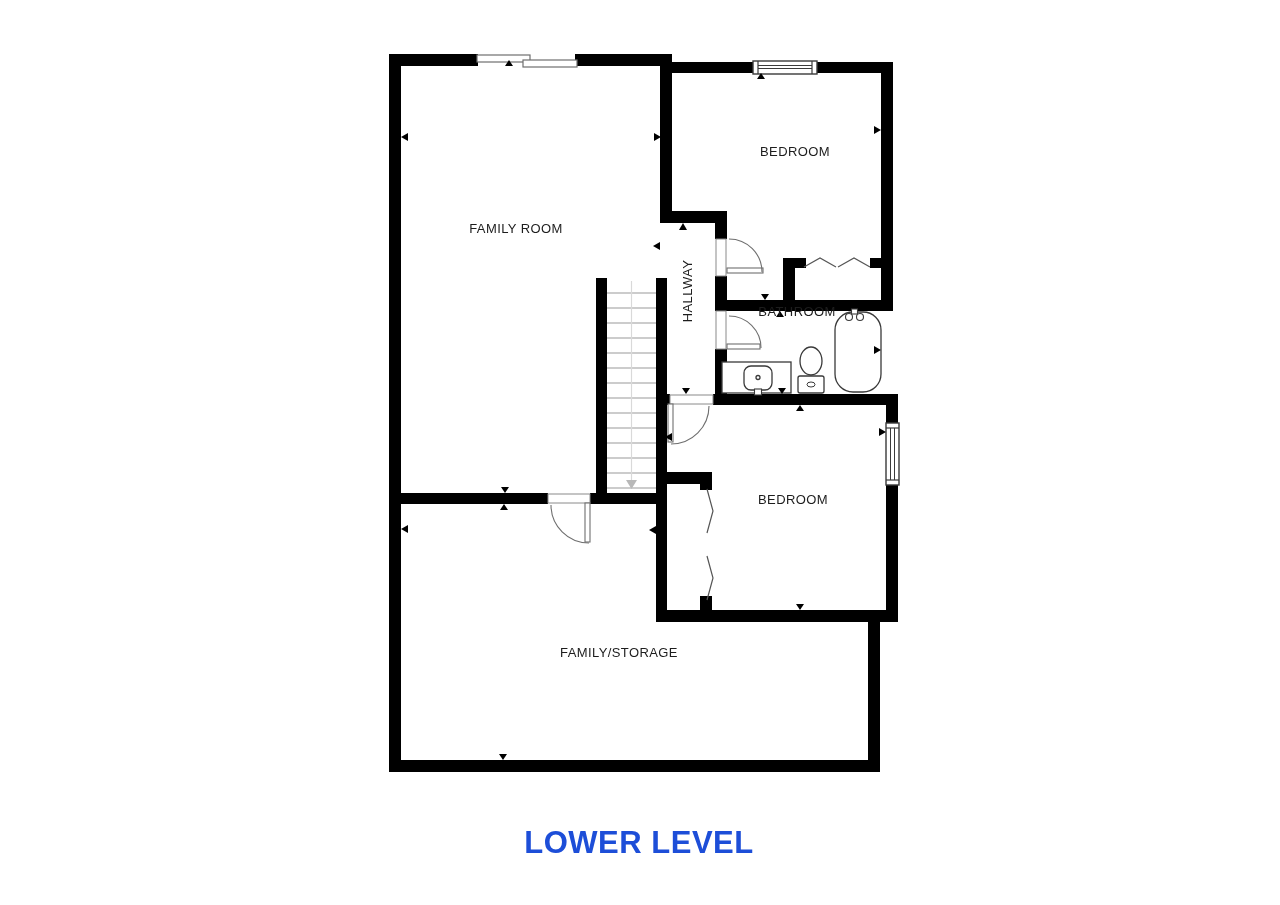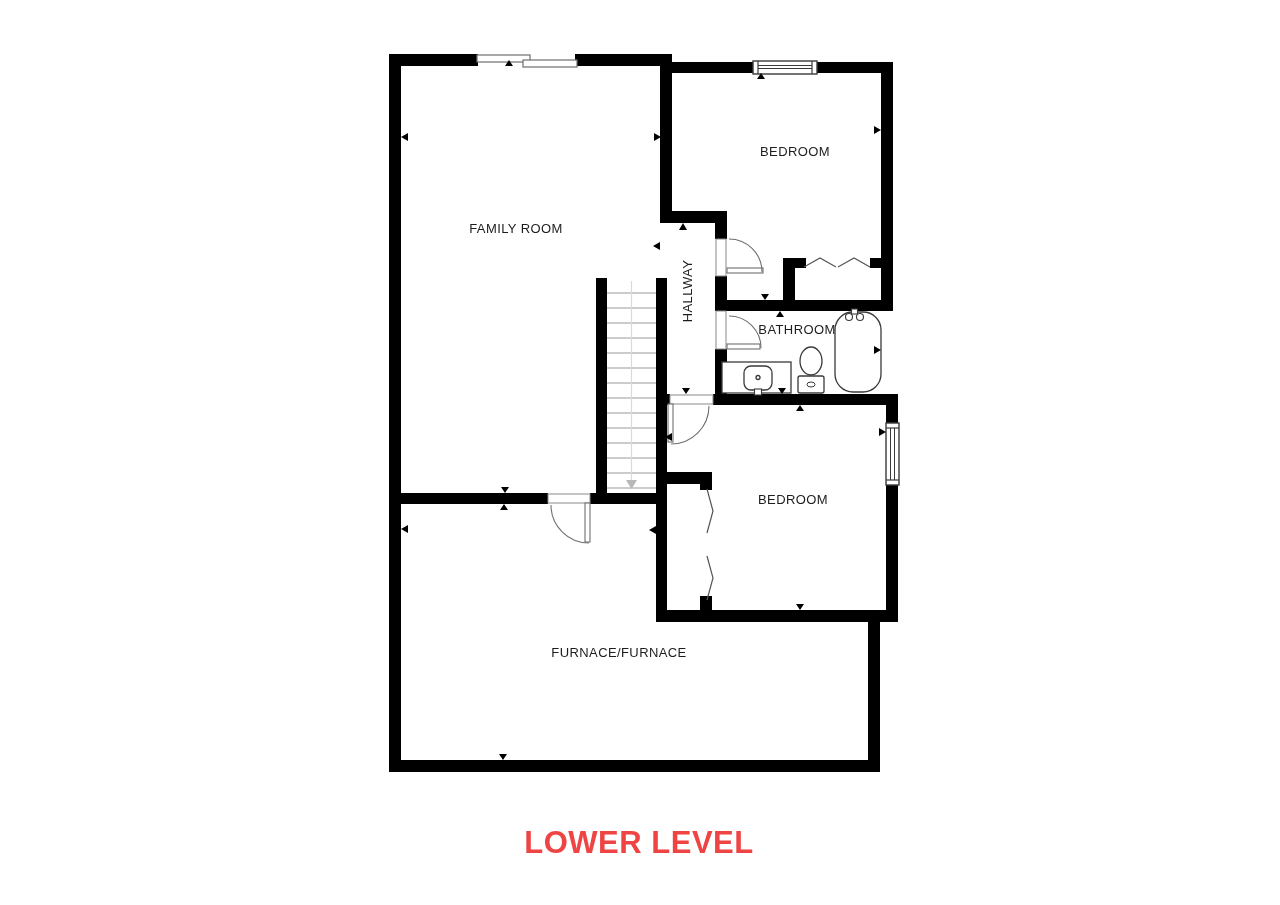--- a/index.html
+++ b/index.html
@@ -156,7 +156,7 @@
 <div class="room-label" style="left:516px;top:228px;">FAMILY ROOM</div>
 <div class="room-label" style="left:795px;top:151px;">BEDROOM</div>
 <div class="room-label vertical" style="left:687px;top:291px;">HALLWAY</div>
-<div class="room-label" style="left:797px;top:329px;">BATHROOM</div>
+<div class="room-label" style="left:797px;top:311px;">BATHROOM</div>
 <div class="room-label" style="left:793px;top:499px;">BEDROOM</div>
 <div class="room-label" style="left:619px;top:652px;">FURNACE/FURNACE</div>
 

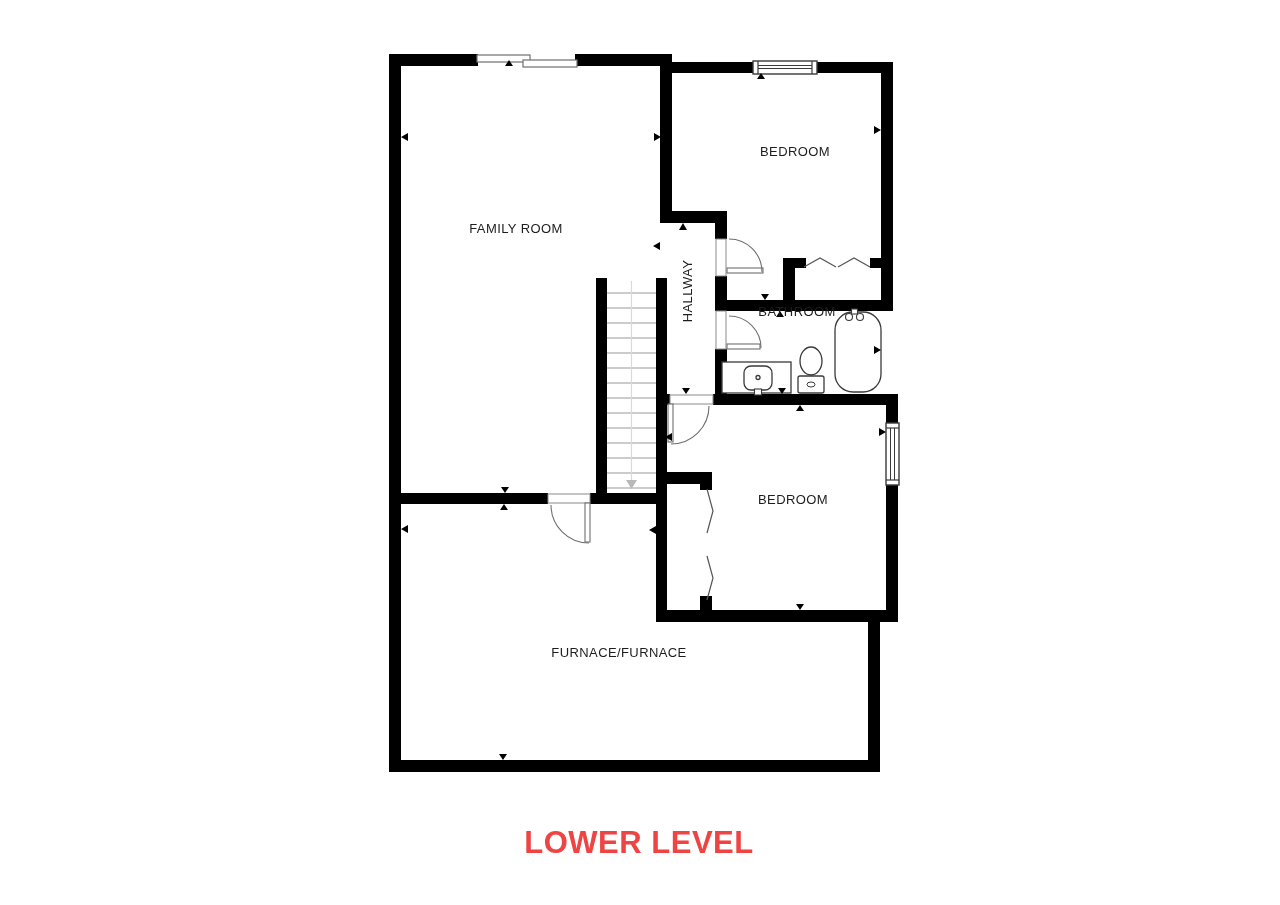--- a/index.html
+++ b/index.html
@@ -158,7 +158,7 @@
 <div class="room-label vertical" style="left:687px;top:291px;">HALLWAY</div>
 <div class="room-label" style="left:797px;top:311px;">BATHROOM</div>
 <div class="room-label" style="left:793px;top:499px;">BEDROOM</div>
-<div class="room-label" style="left:619px;top:652px;">FURNACE/FURNACE</div>
+<div class="room-label" style="left:619px;top:652px;">FAMILY/STORAGE</div>
 
 <div class="plan-title" style="left:639px;top:843px;">LOWER LEVEL</div>
 

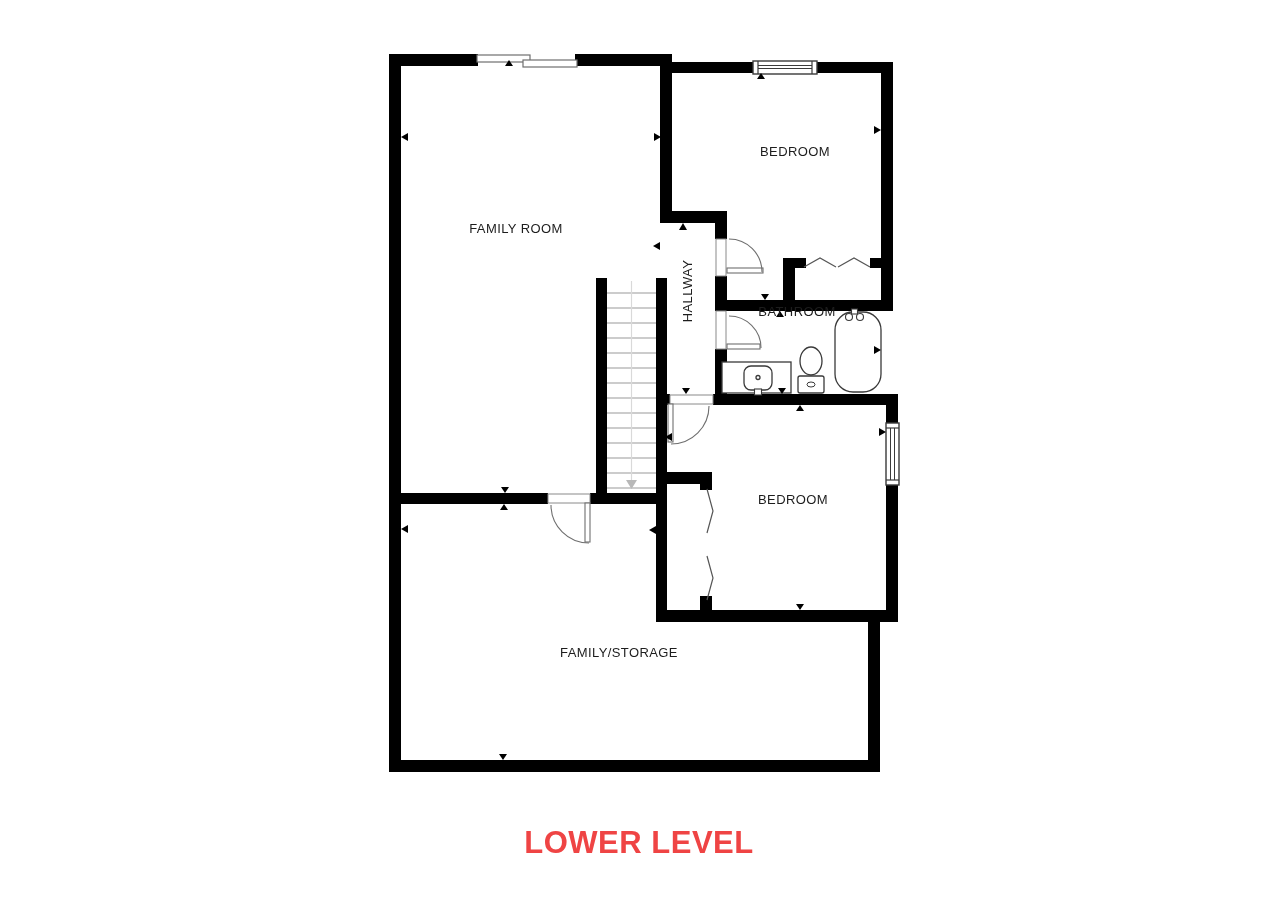--- a/index.html
+++ b/index.html
@@ -10,7 +10,7 @@
       font-size:13px;letter-spacing:.4px;color:#1d1d1d;white-space:nowrap;}
   .room-label.vertical{transform:translate(-50%,-50%) rotate(-90deg);}
   .plan-title{position:absolute;transform:translate(-50%,-50%);
-      font-size:31px;font-weight:600;letter-spacing:.5px;color:#ef4444;white-space:nowrap;}
+      font-size:31px;font-weight:600;letter-spacing:.5px;color:#1d4ed8;white-space:nowrap;}
 </style>
 </head>
 <body>

